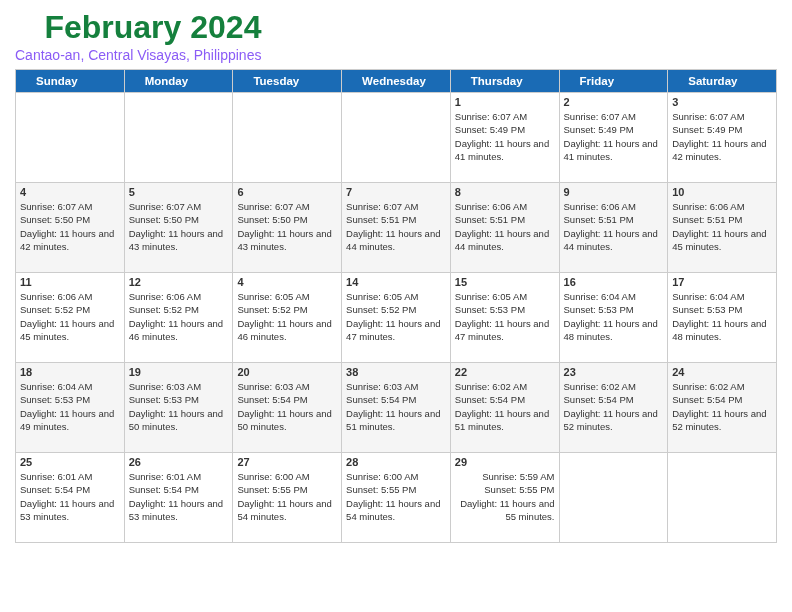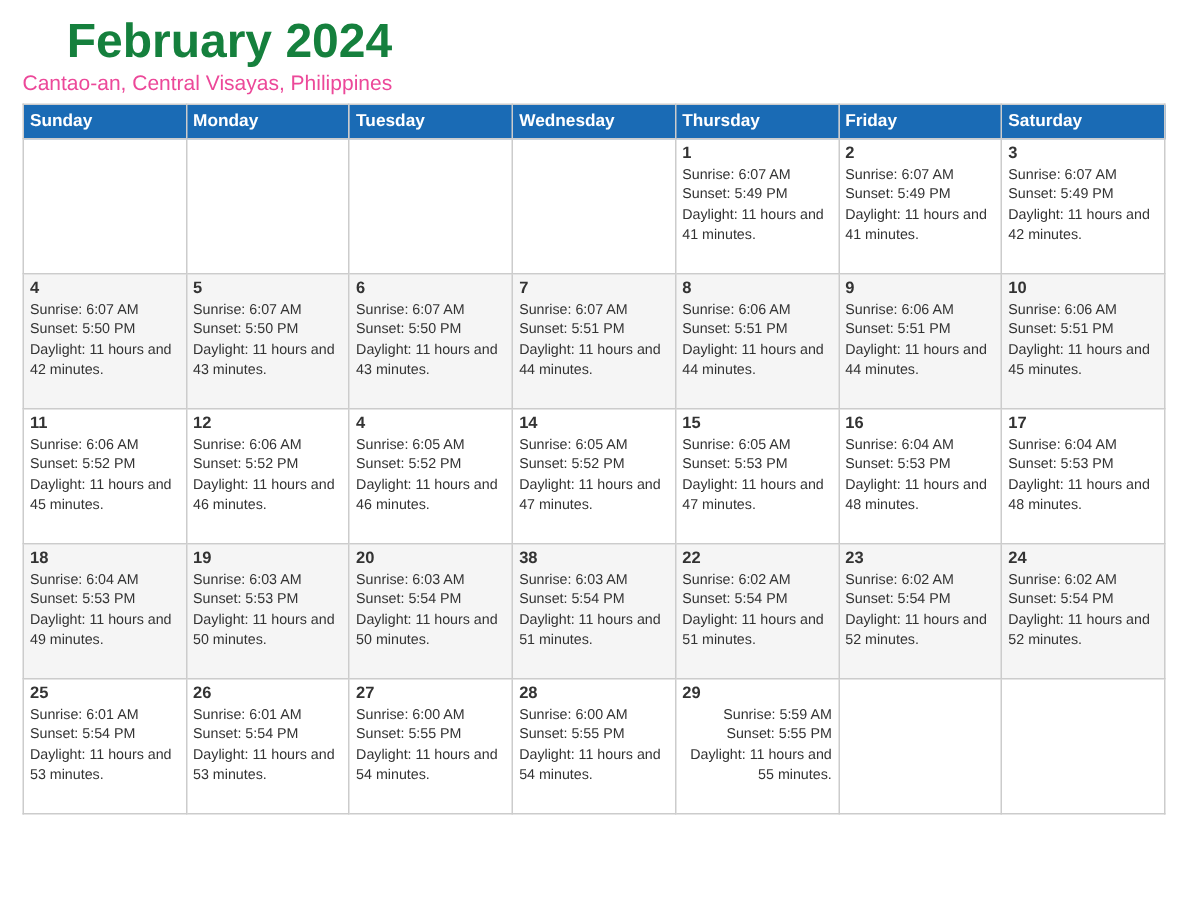--- a/index.html
+++ b/index.html
@@ -43,7 +43,7 @@
     }
     .subtitle {
       font-size: 14px;
-      color: #ec4899;
+      color: #8b5cf6;
       margin-top: 2px;
     }
     table {

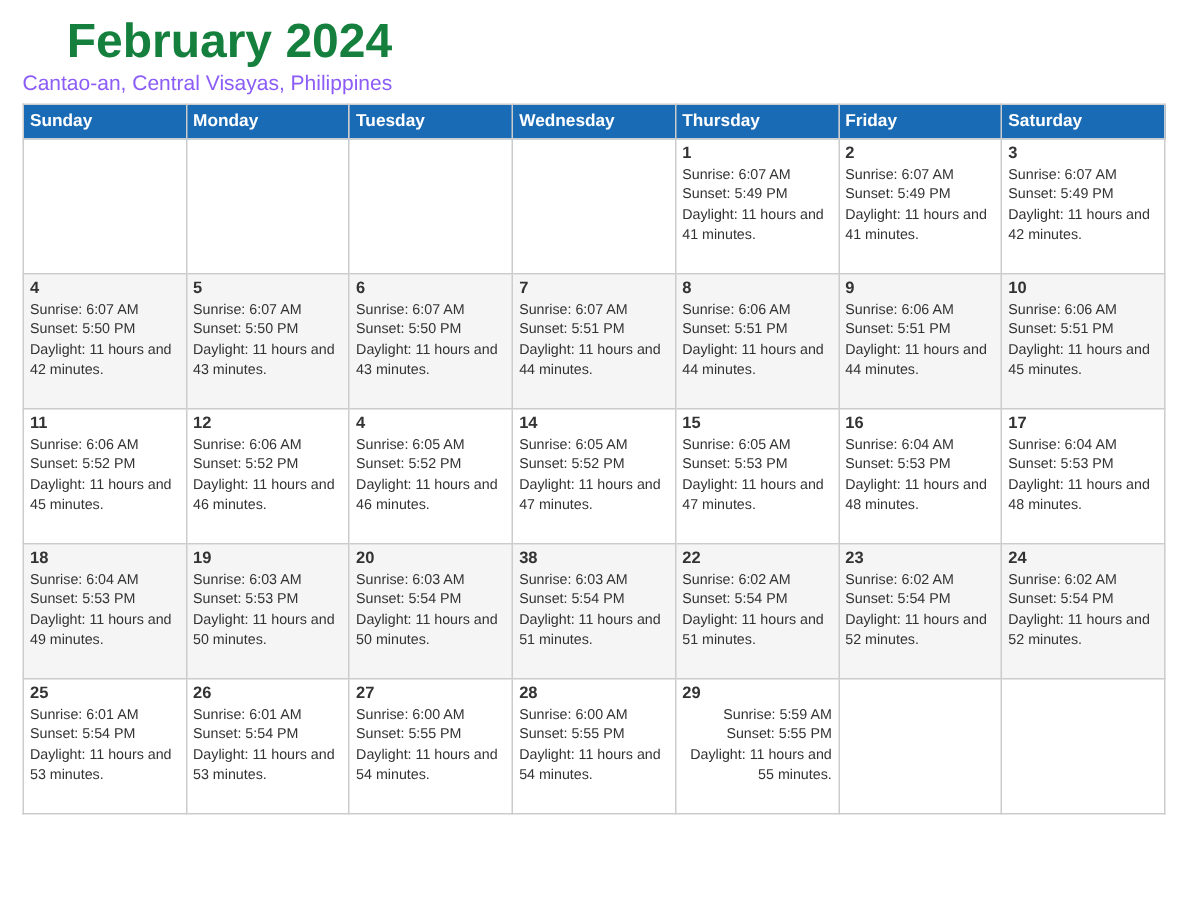--- a/index.html
+++ b/index.html
@@ -56,7 +56,7 @@
       color: #fff;
       font-size: 11.5px;
       font-weight: bold;
-      padding: 5px 4px;
+      padding: 5px 20px;
       text-align: left;
       border: 1px solid #ccc;
     }

